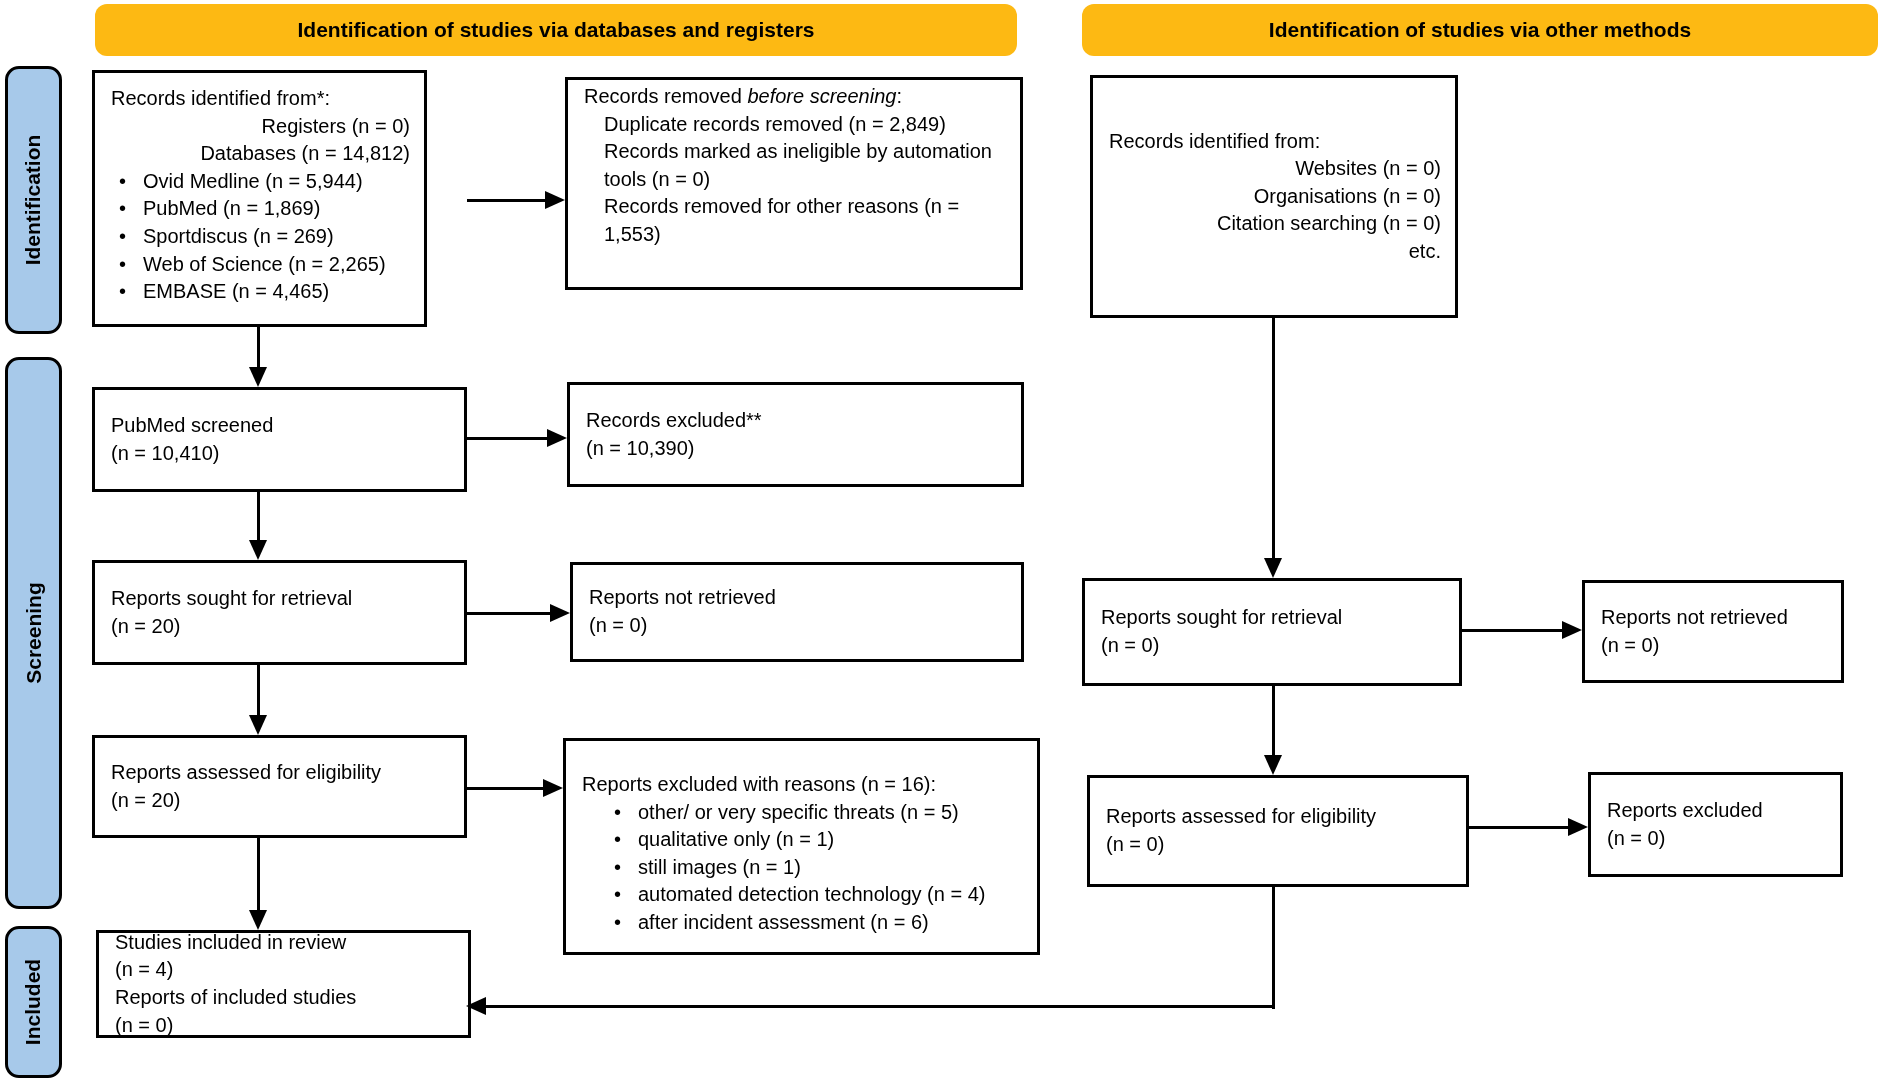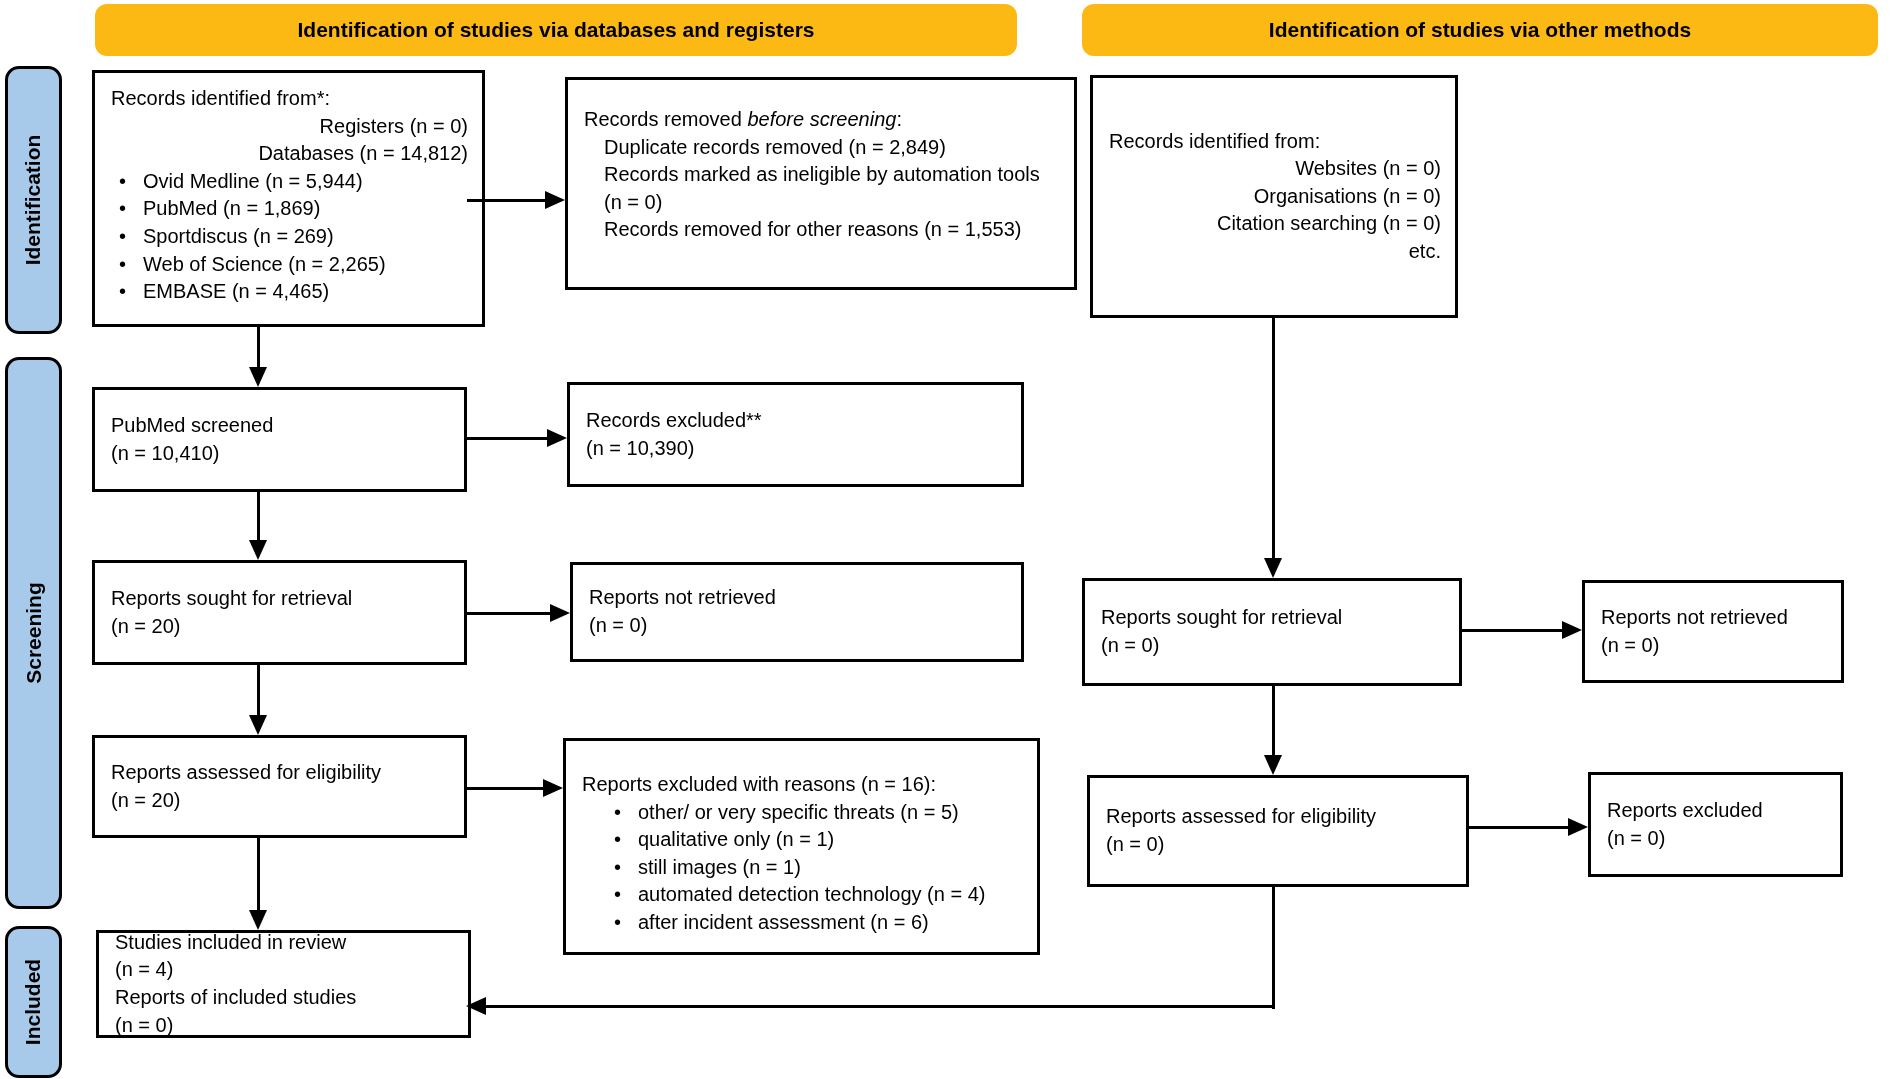--- a/index.html
+++ b/index.html
@@ -89,7 +89,7 @@
     <span class="vtext">Included</span>
   </div>
 
-  <div class="box" style="left:92px; top:70px; width:393px; height:257px;">
+  <div class="box" style="left:92px; top:70px; width:335px; height:257px;">
     <div class="t">Records identified from*:</div>
     <div>
         <div class="indent">Registers (n = 0)</div>

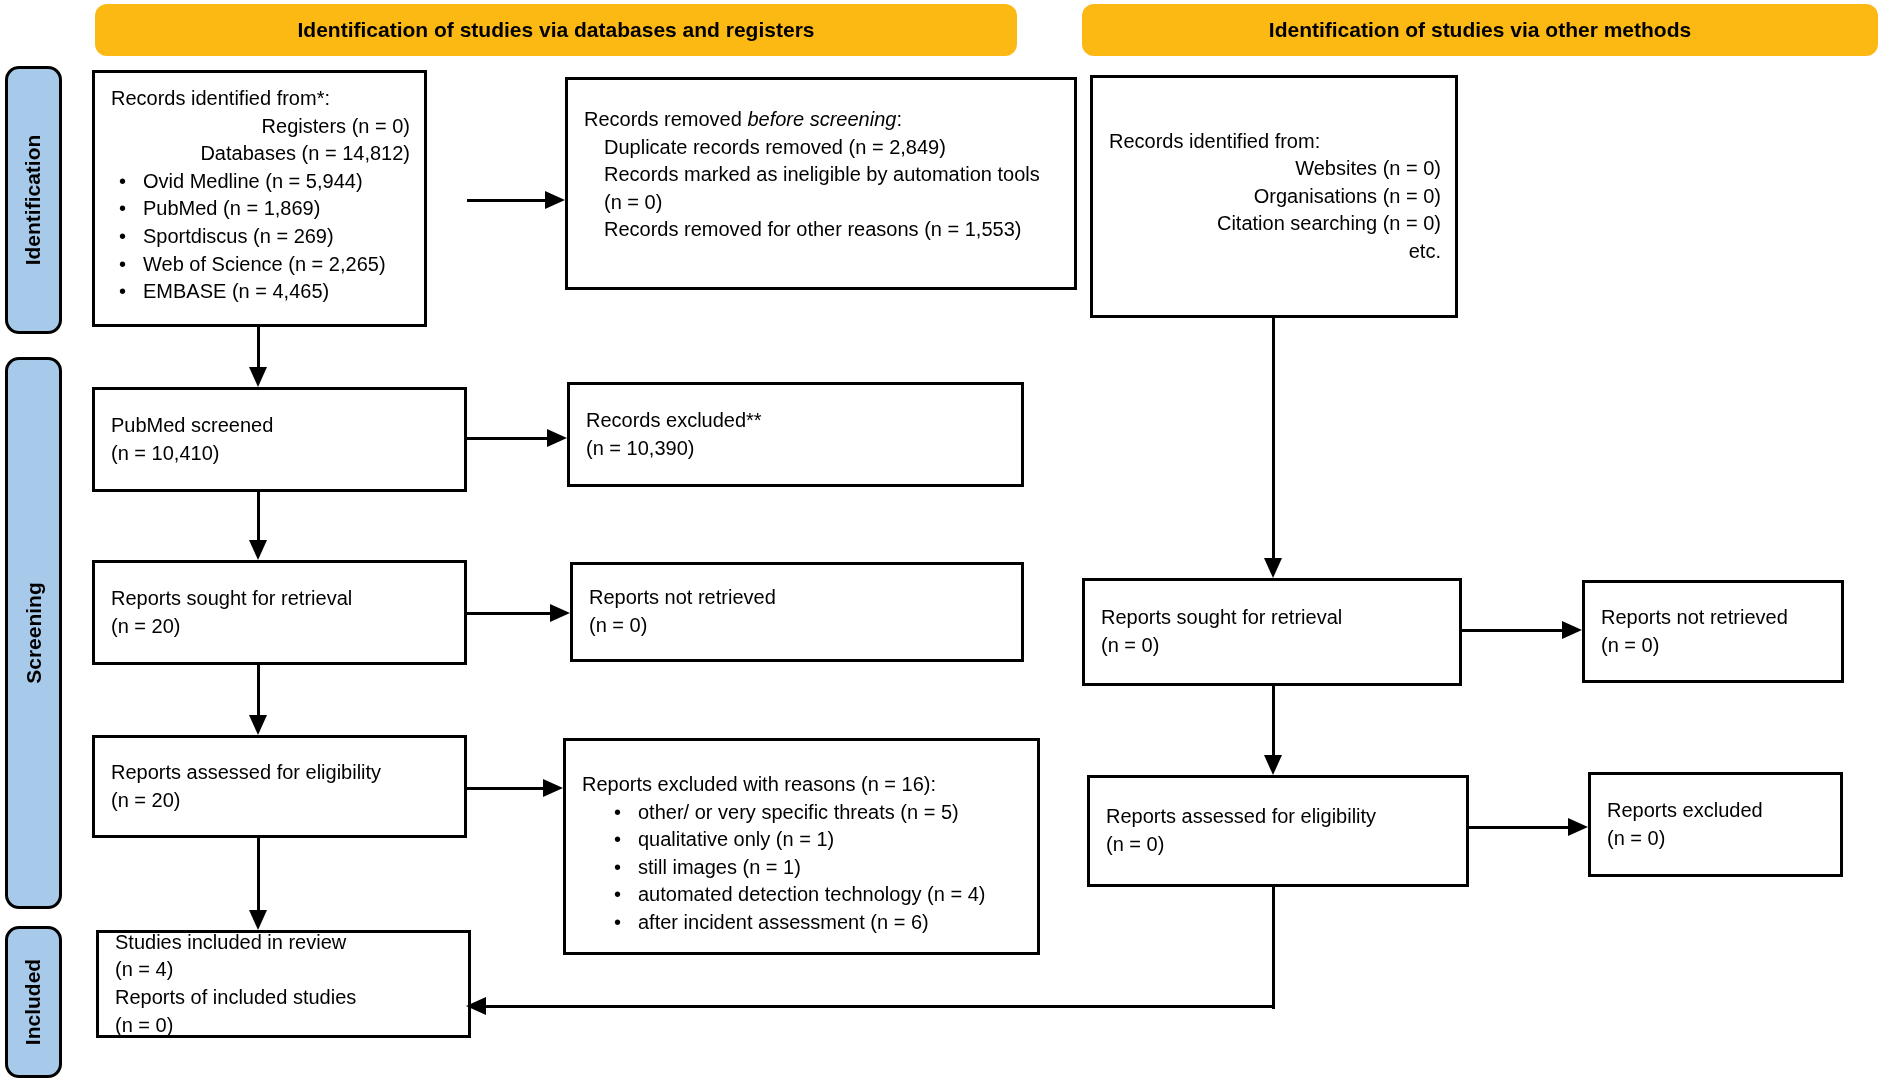--- a/index.html
+++ b/index.html
@@ -134,7 +134,7 @@
       </div>
   </div>
 
-  <div class="box" style="left:565px; top:77px; width:512px; height:213px; padding-top:26px;">
+  <div class="box" style="left:565px; top:77px; width:458px; height:213px; padding-top:3px;">
     <div class="t">
       <span>Records removed </span><em>before screening</em><span>:</span>
     </div>

